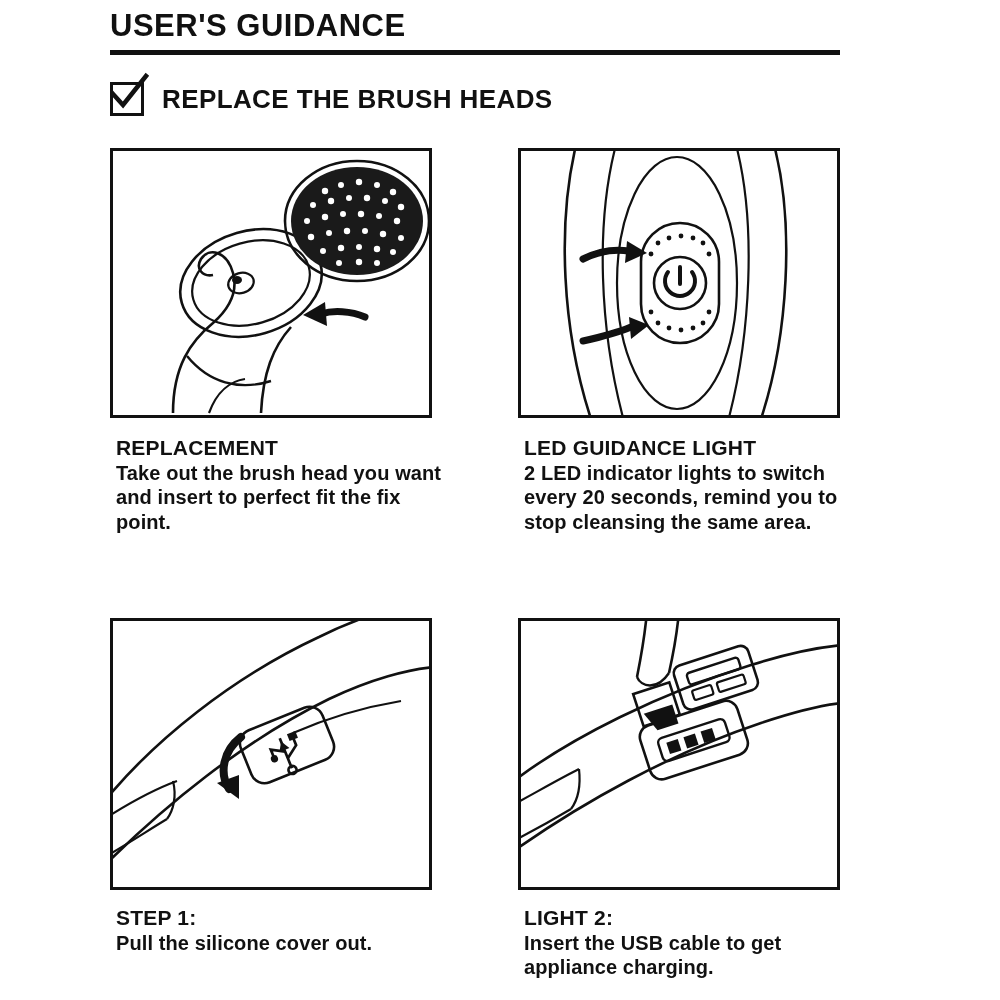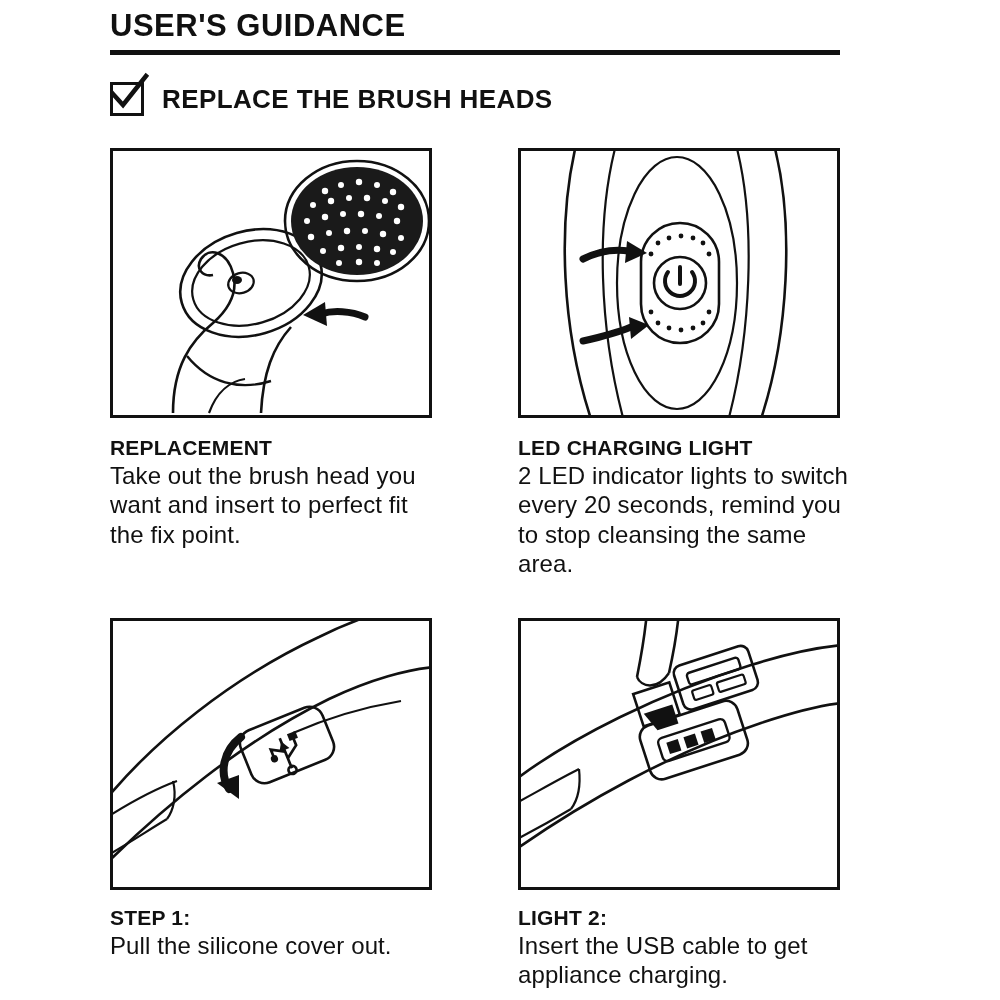--- a/index.html
+++ b/index.html
@@ -76,6 +76,7 @@
   .caption {
     position: absolute;
     width: 330px;
+    margin-left: 6px;
   }
   .caption .cap-title {
     font-size: 21px;

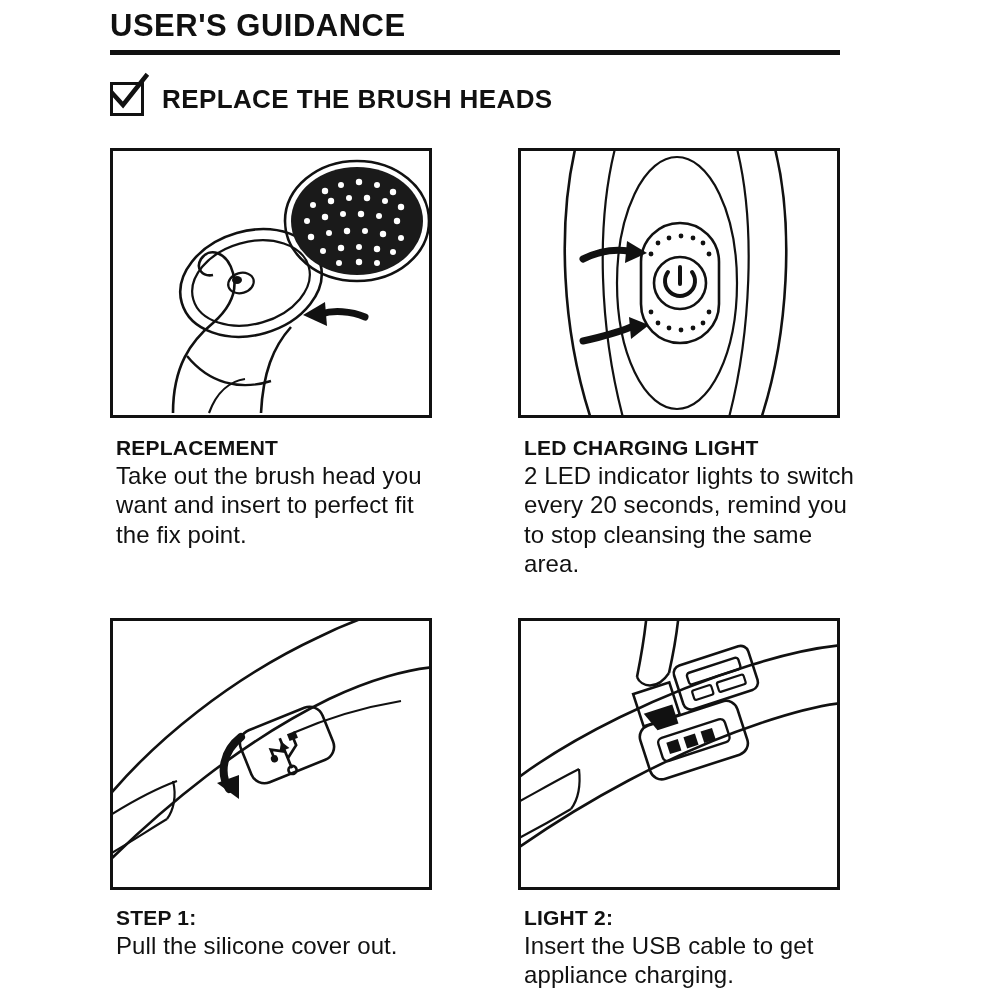--- a/index.html
+++ b/index.html
@@ -222,7 +222,7 @@
   </div>
 
   <div class="caption" style="left:518px; top:436px;">
-    <div class="cap-title">LED CHARGING LIGHT</div>
+    <div class="cap-title">LED GUIDANCE LIGHT</div>
     <div class="cap-body">2 LED indicator lights to switch every 20 seconds, remind you to stop cleansing the same area.</div>
   </div>
 

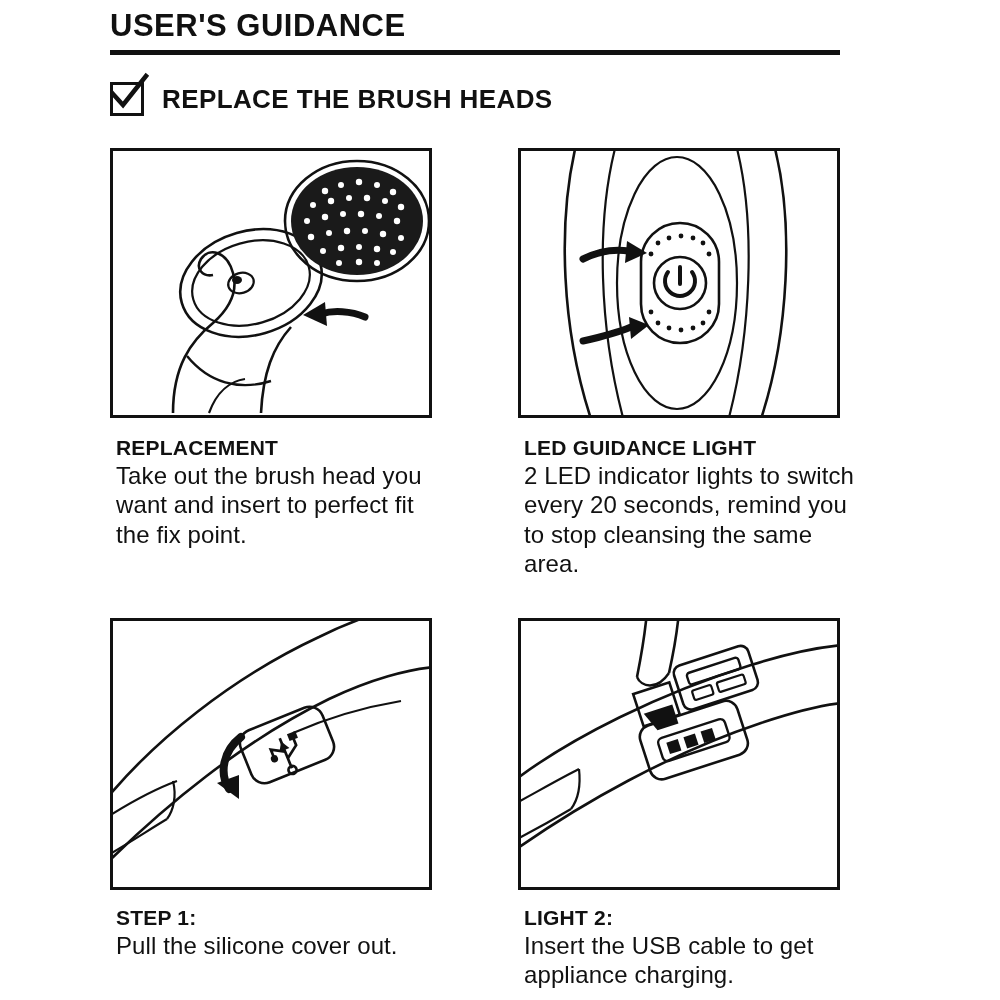--- a/index.html
+++ b/index.html
@@ -85,9 +85,10 @@
     margin-bottom: 1px;
   }
   .caption .cap-body {
-    font-size: 24px;
+    font-size: 20px;
     line-height: 1.22;
     letter-spacing: 0.1px;
+    font-weight: bold;
   }
 </style>
 </head>

